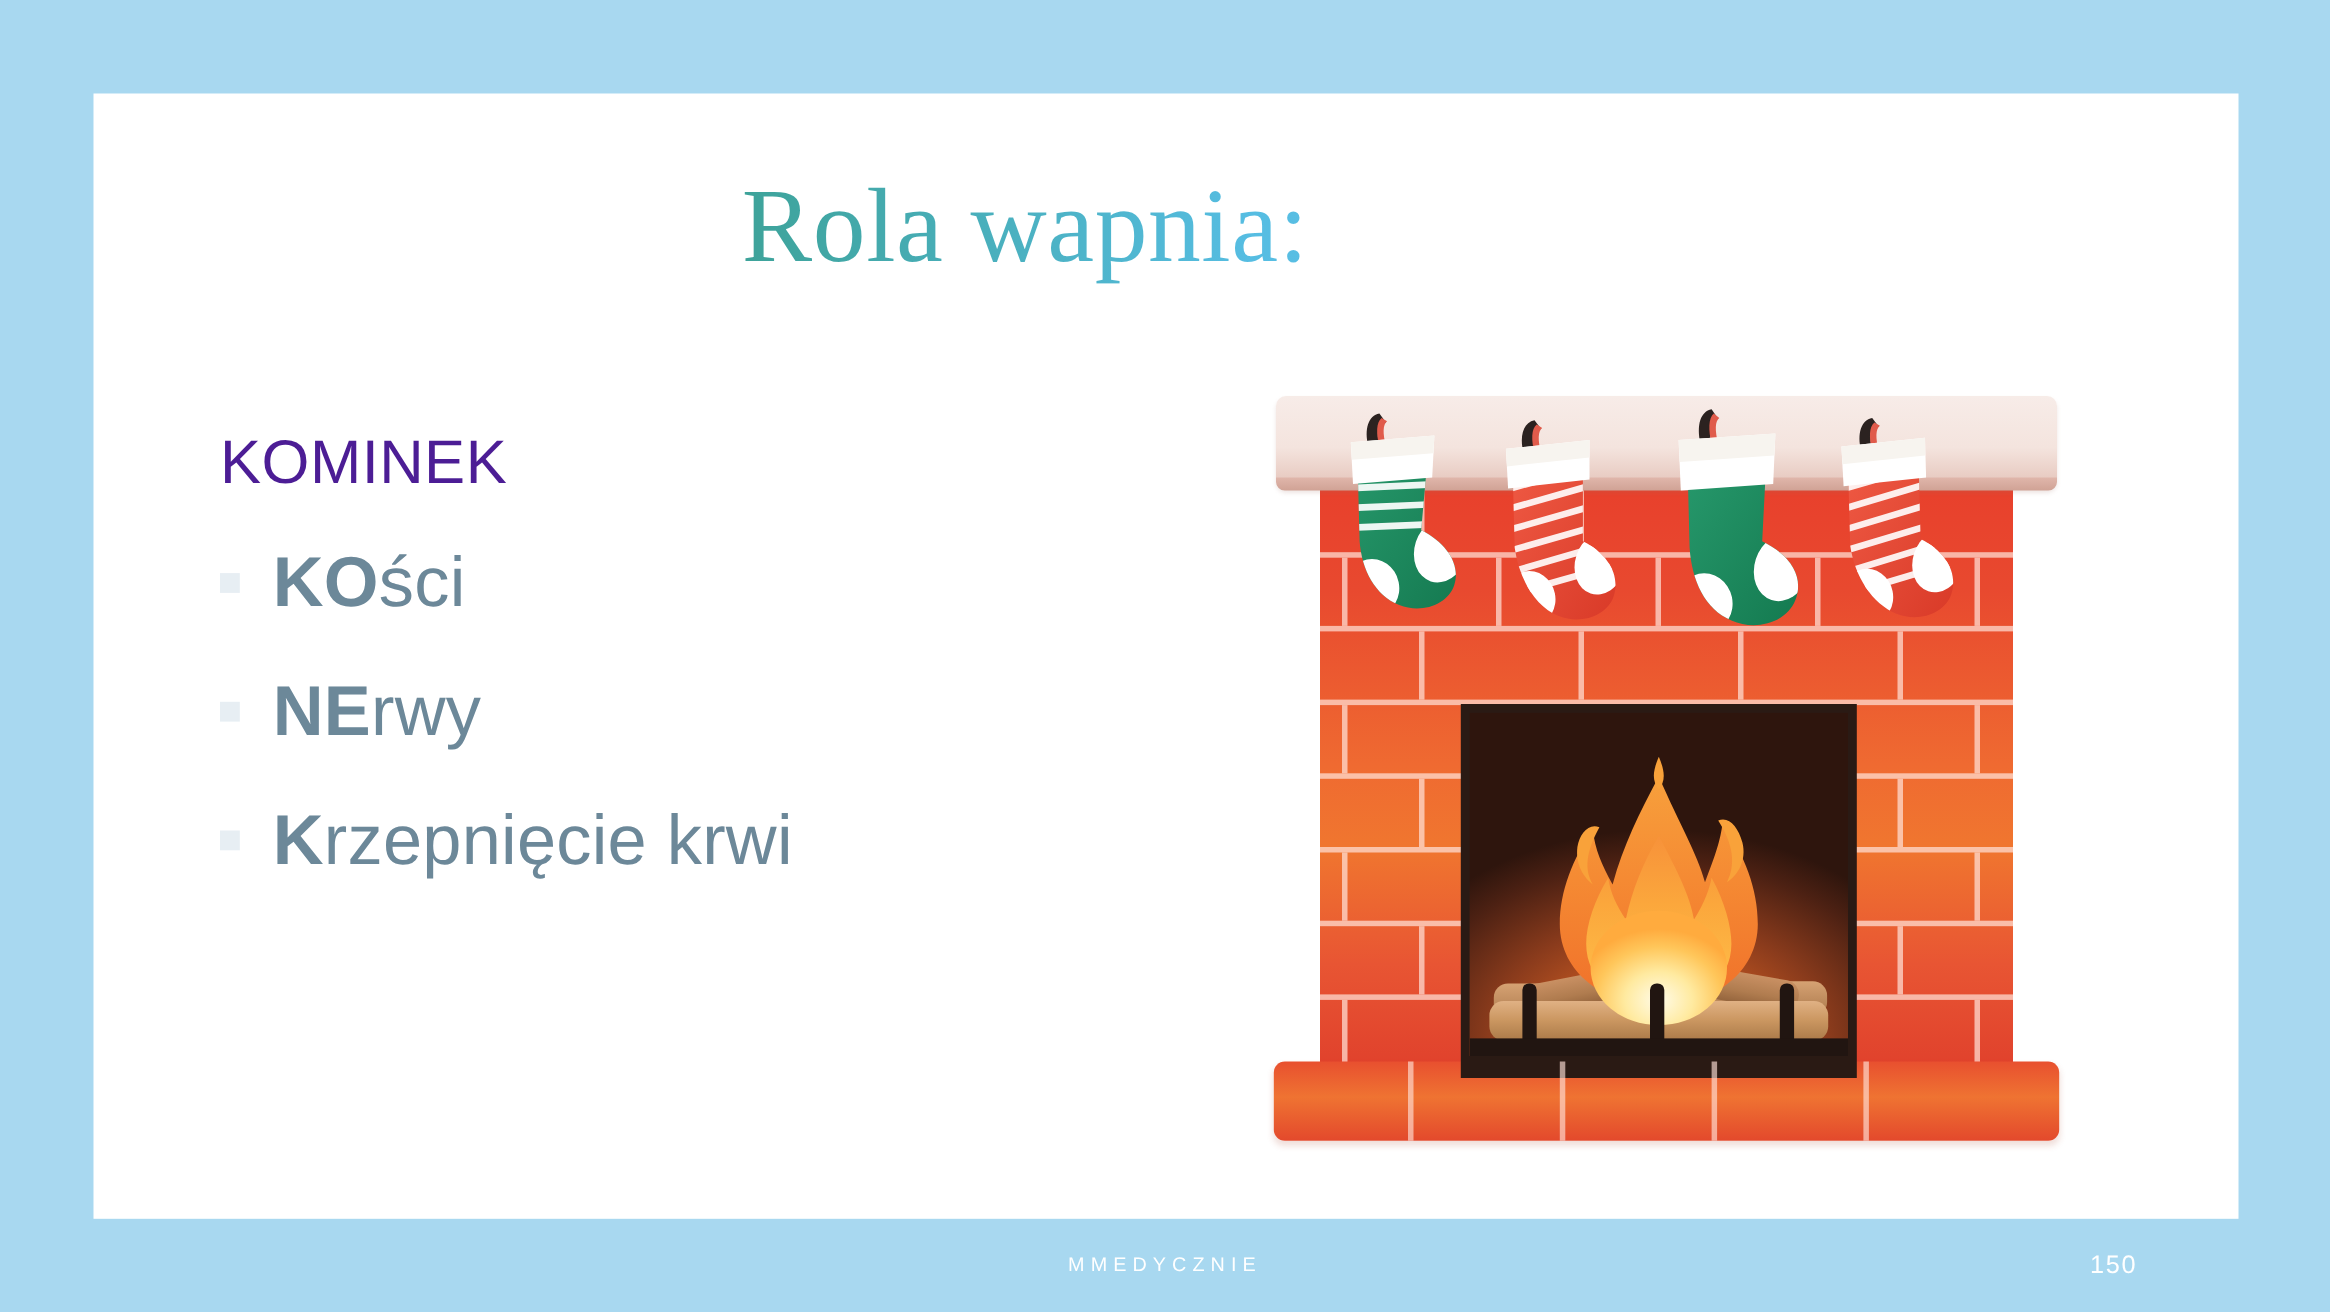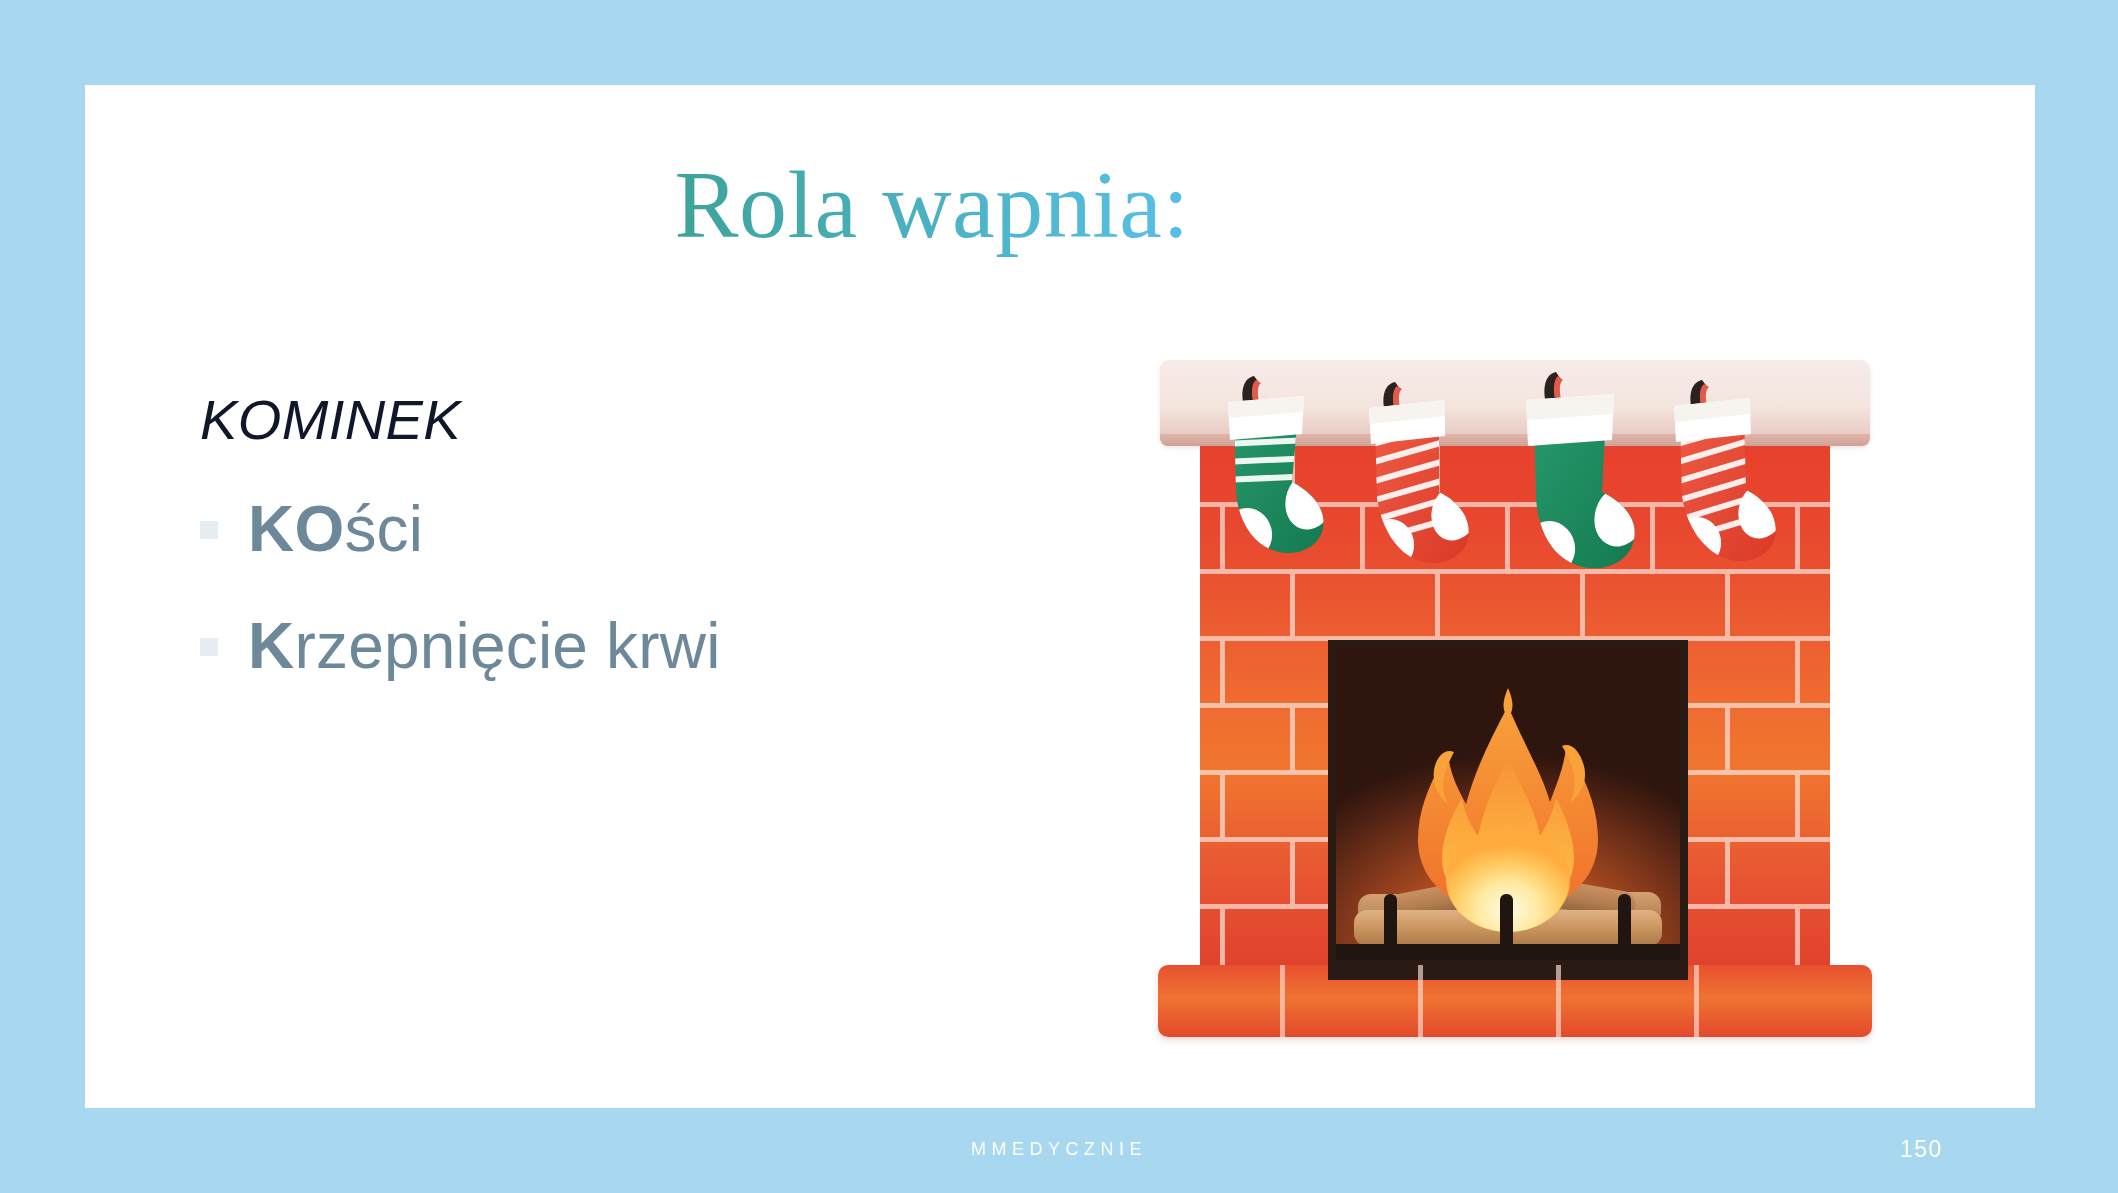--- a/index.html
+++ b/index.html
@@ -53,11 +53,10 @@
   .heading-line {
     font-size: 56px;
     line-height: 1.0;
-    color: #0f172a;
+    color: #4c1d95;
     letter-spacing: 0.4px;
     margin-bottom: 48px;
     white-space: nowrap;
-    font-style: italic;
   }
   .bullet-row {
     display: flex;

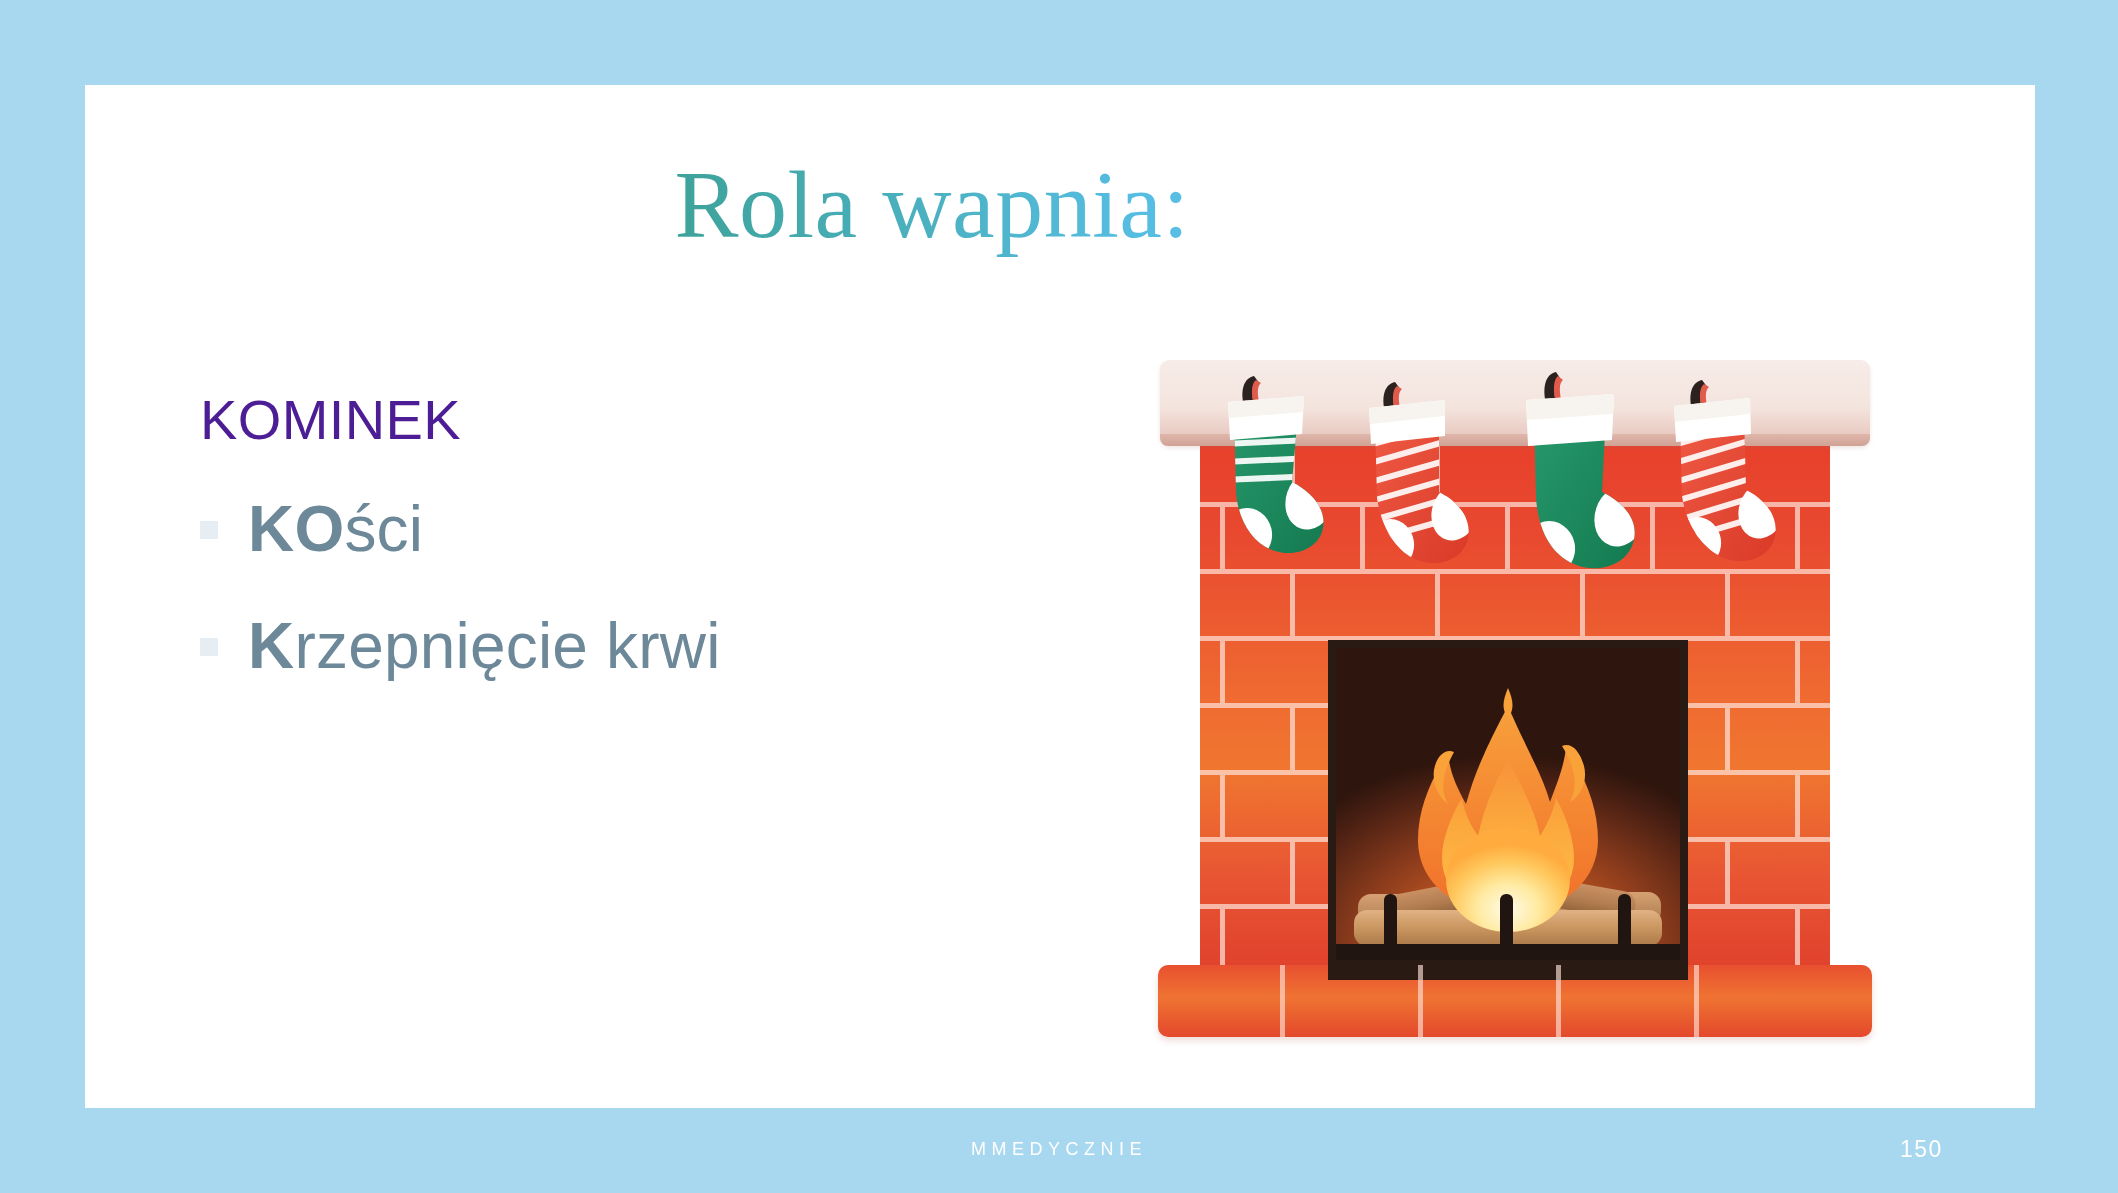--- a/index.html
+++ b/index.html
@@ -249,6 +249,10 @@
     </div>
 
 
+    <div class="bullet-row">
+      <span class="bullet-mark"></span>
+      <span class="bullet-text"><b>NE</b><span>rwy</span></span>
+    </div>
 
     <div class="bullet-row">
       <span class="bullet-mark"></span>

